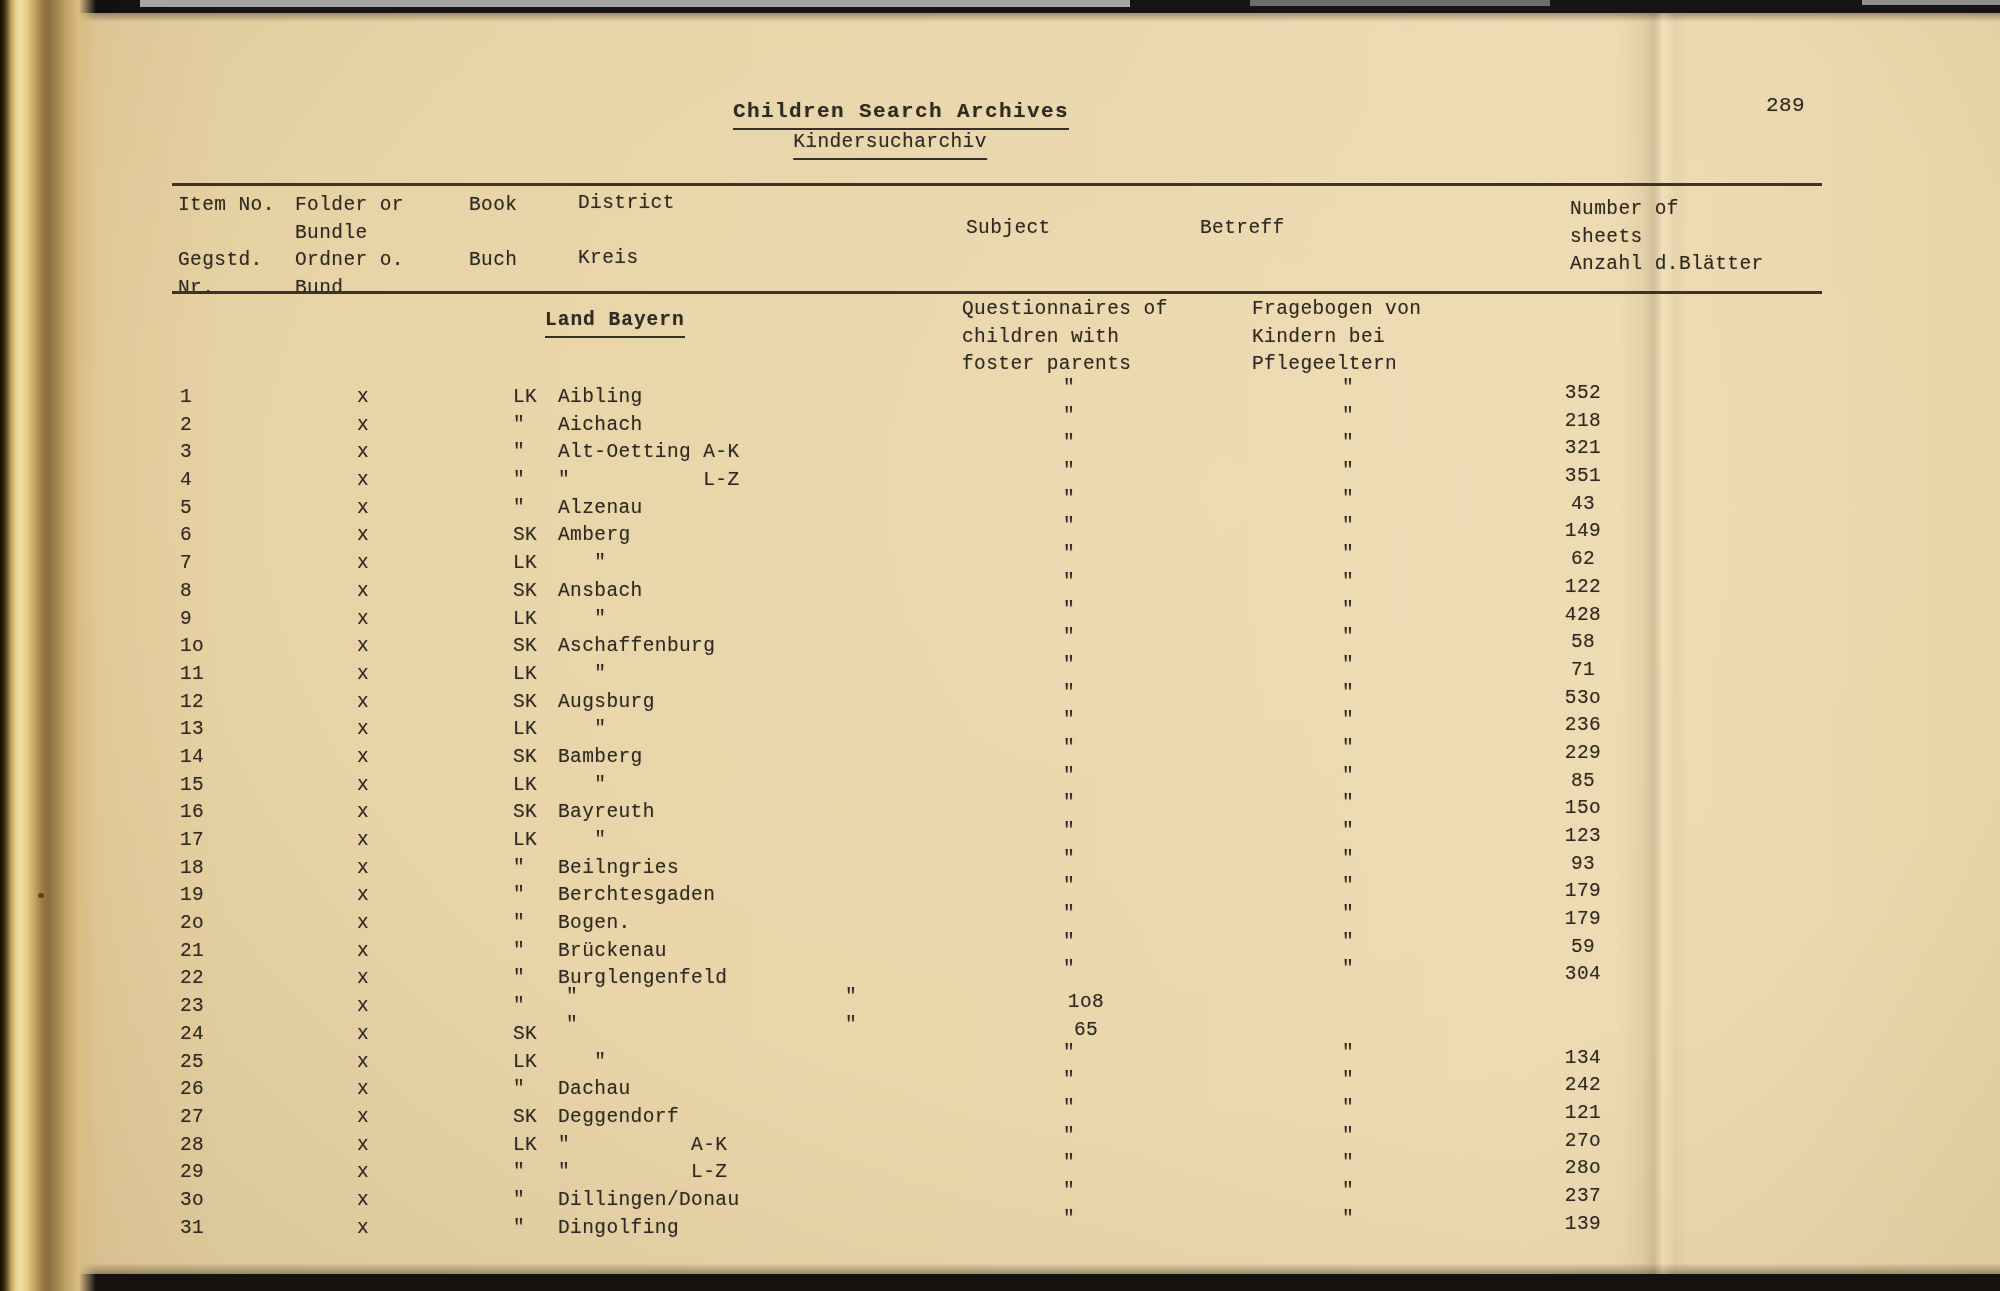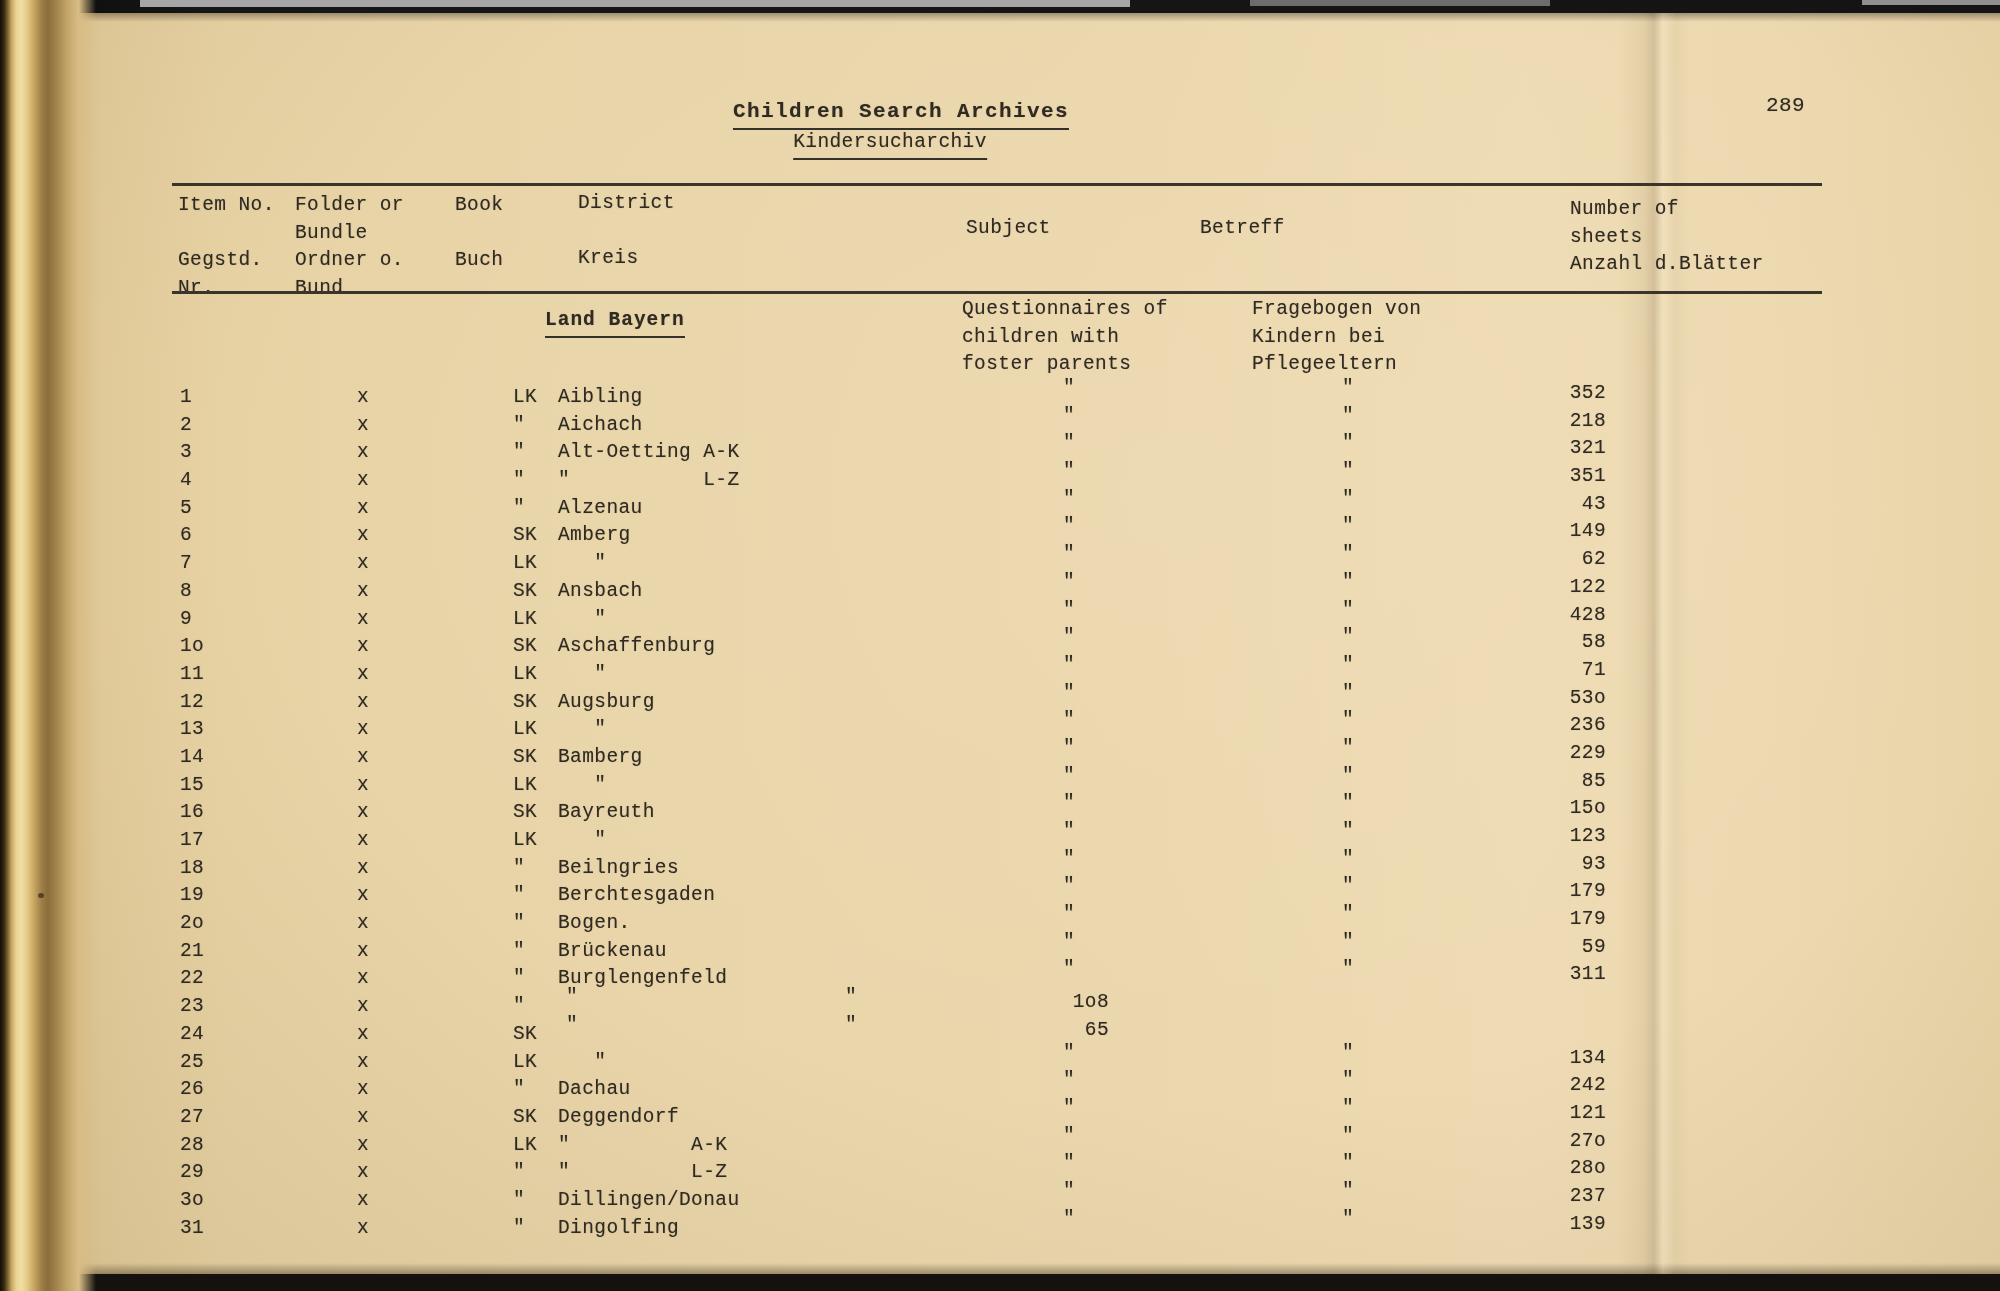--- a/index.html
+++ b/index.html
@@ -46,7 +46,7 @@
   .rule-mid{left:172px;top:291px;width:1650px;}
   .h-item{left:178px;top:192px;}
   .h-folder{left:295px;top:192px;}
-  .h-book{left:455px;top:192px;}
+  .h-book{left:469px;top:192px;}
   .h-district{left:578px;top:190px;}
   .h-subject{left:966px;top:215px;}
   .h-betreff{left:1200px;top:215px;}

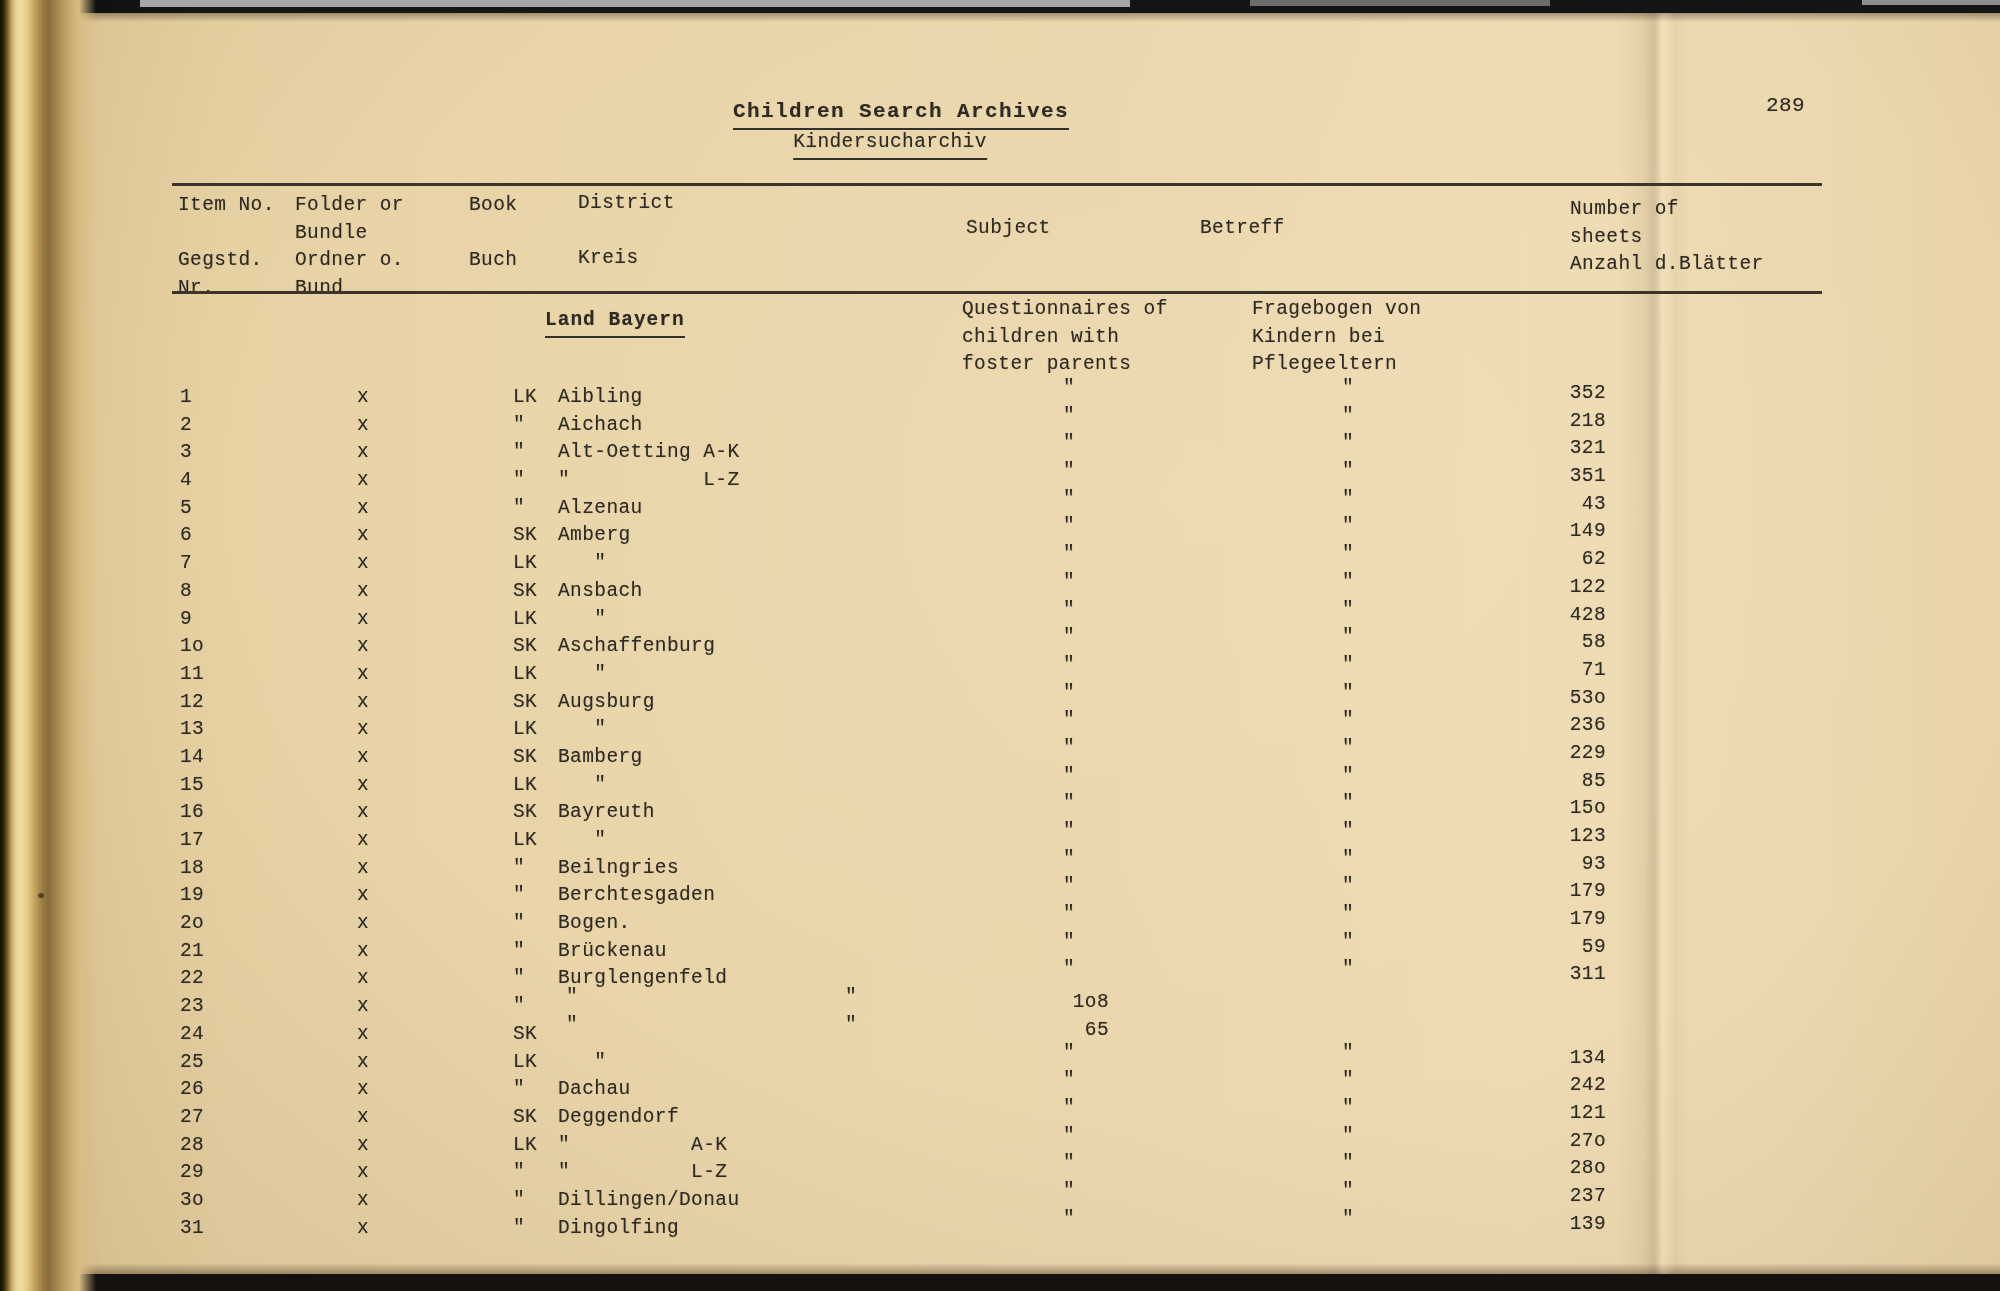--- a/index.html
+++ b/index.html
@@ -64,7 +64,7 @@
   .c-district{width:497px;}
   .c-subject{width:283px;padding-left:8px;position:relative;top:-9px;}
   .c-betreff{width:222px;padding-left:4px;position:relative;top:-9px;}
-  .c-sheets{width:46px;text-align:right;position:relative;top:-4px;}
+  .c-sheets{width:46px;text-align:center;position:relative;top:-4px;}
 </style>
 </head>
 <body>

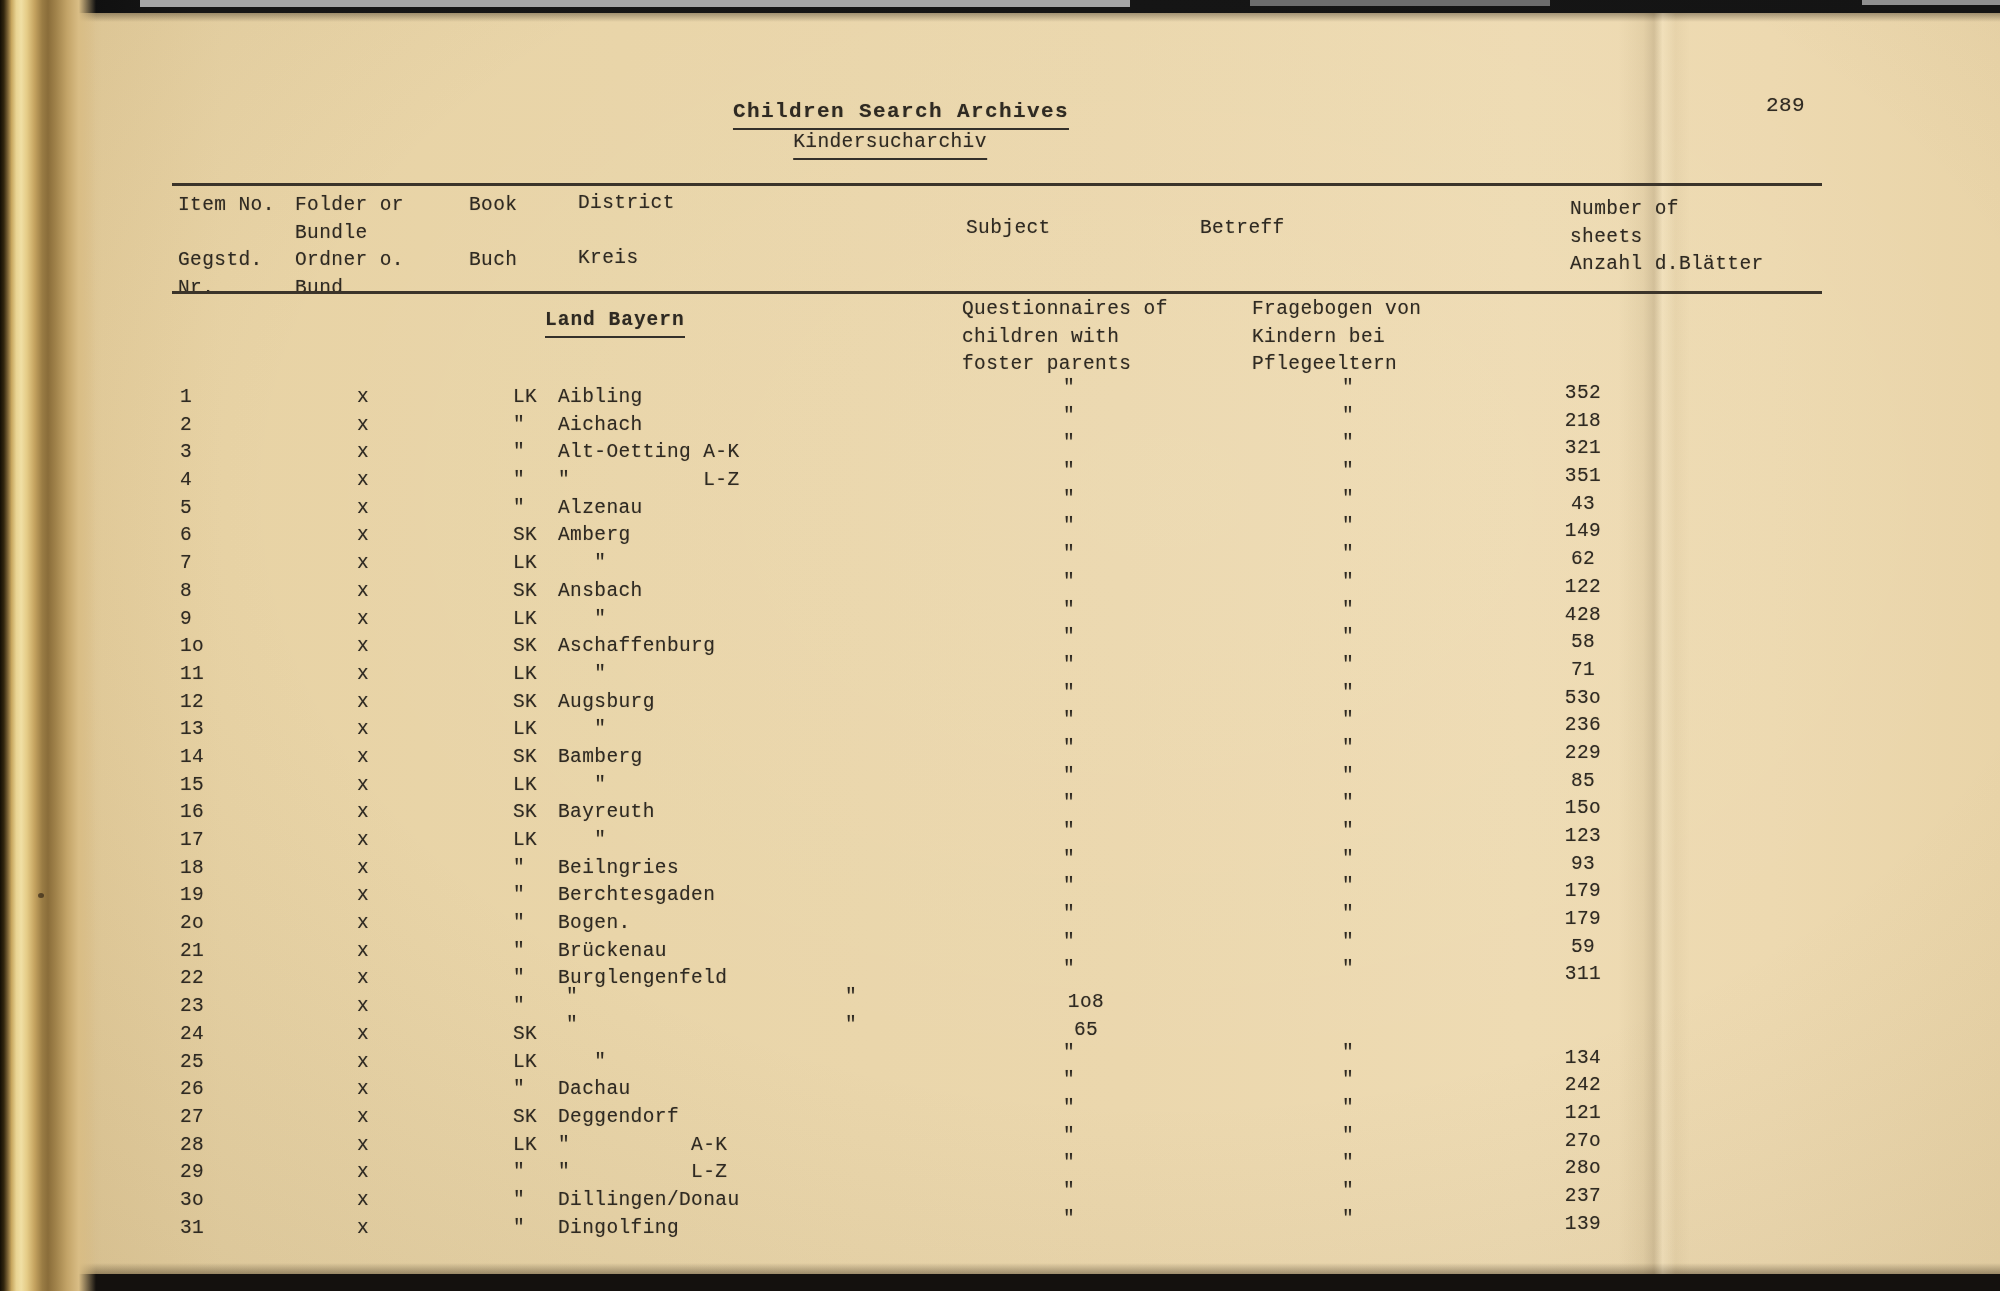--- a/index.html
+++ b/index.html
@@ -337,7 +337,7 @@
     <span class="c c-district">Burglengenfeld</span>
     <span class="c c-subject">"</span>
     <span class="c c-betreff">"</span>
-    <span class="c c-sheets">311</span>
+    <span class="c c-sheets">304</span>
   </div>
 
   <div class="row">

